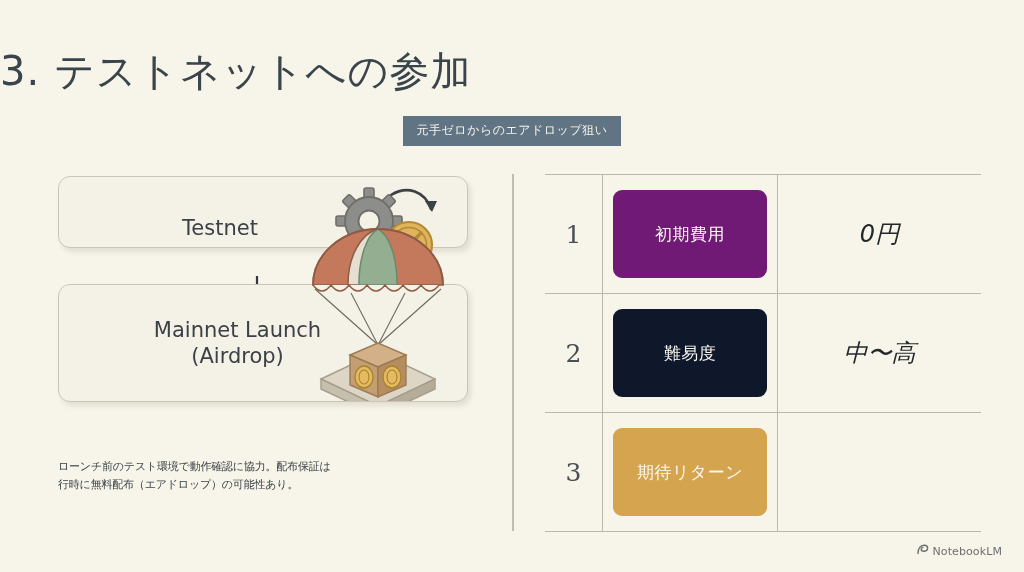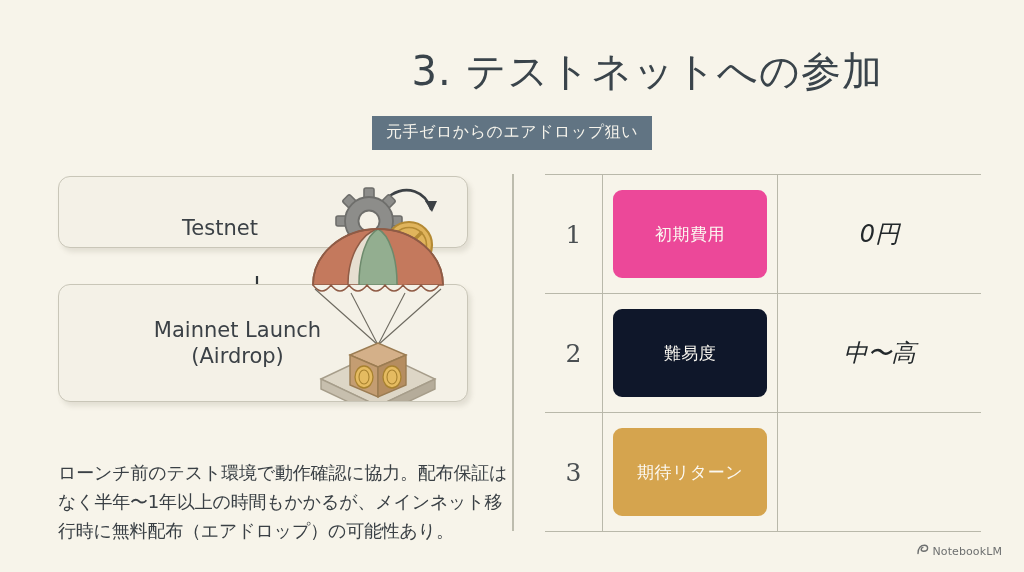--- a/index.html
+++ b/index.html
@@ -26,7 +26,7 @@
     top: 44px;
     left: 0;
     width: 883px;
-    text-align: right;
+    text-align: left;
     font-family: "DejaVu Sans", sans-serif;
     font-size: 40px;
     font-weight: 400;

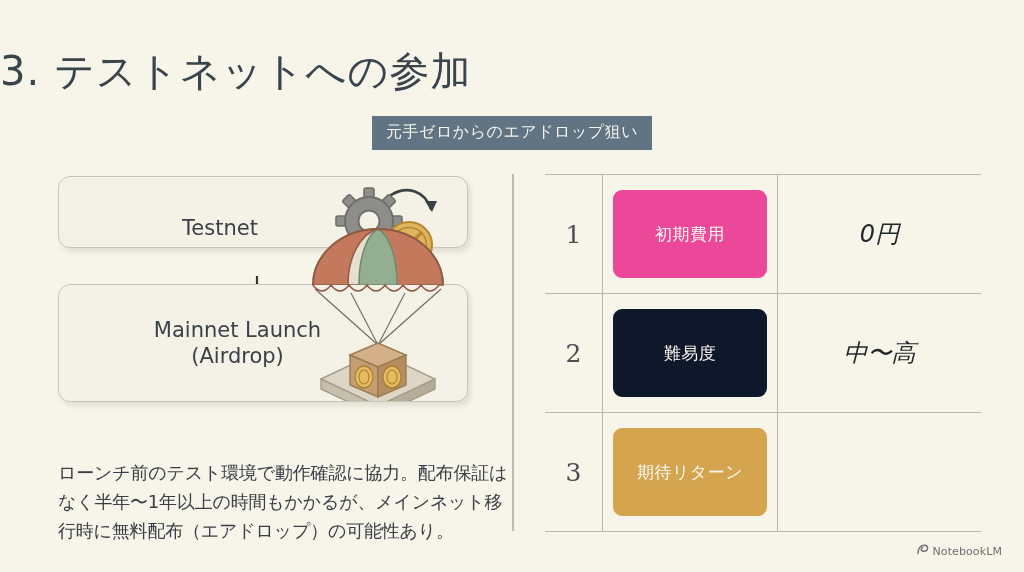--- a/index.html
+++ b/index.html
@@ -45,7 +45,7 @@
     display: inline-block;
     background: #617483;
     color: #f6f4ec;
-    font-size: 16px;
+    font-size: 12px;
     letter-spacing: 0.5px;
     padding: 6px 14px 7px 14px;
     font-family: "DejaVu Sans", sans-serif;

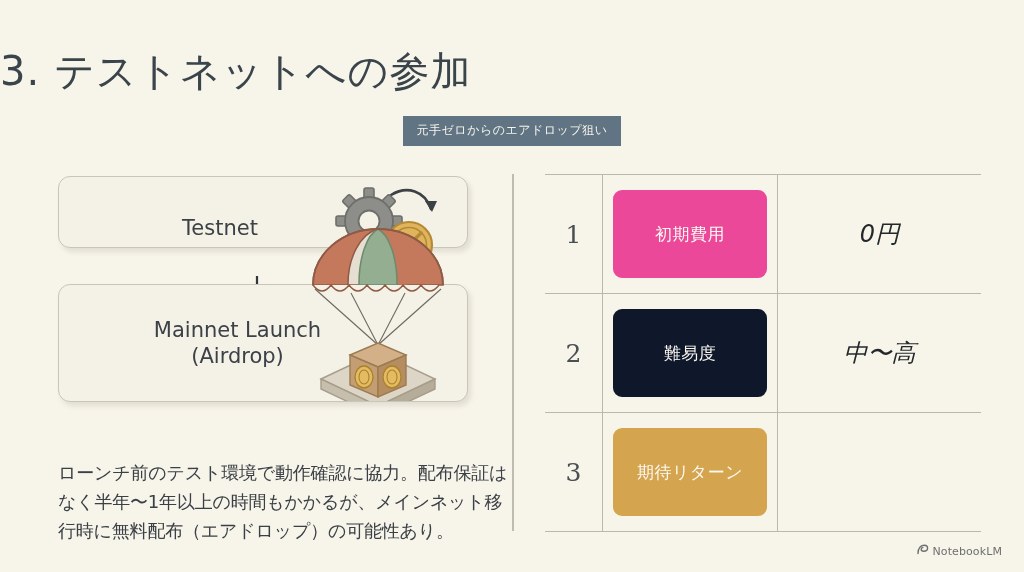--- a/index.html
+++ b/index.html
@@ -324,7 +324,7 @@
     <div class="t-row">
       <div class="t-num">1</div>
       <div class="t-badge-cell">
-        <div class="badge" style="background:#ec4899">初期費用</div>
+        <div class="badge" style="background:#701a75">初期費用</div>
       </div>
       <div class="t-value">0円</div>
     </div>

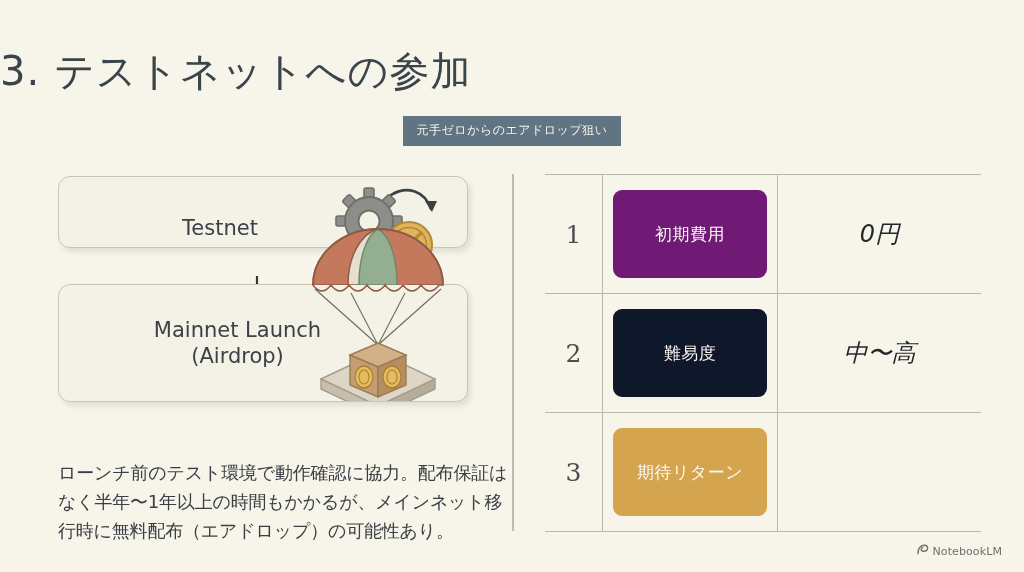--- a/index.html
+++ b/index.html
@@ -135,7 +135,7 @@
     top: 458px;
     width: 432px;
     font-family: "DejaVu Sans", sans-serif;
-    font-size: 18px;
+    font-size: 11px;
     line-height: 1.62;
     color: #3a4045;
     letter-spacing: -0.2px;

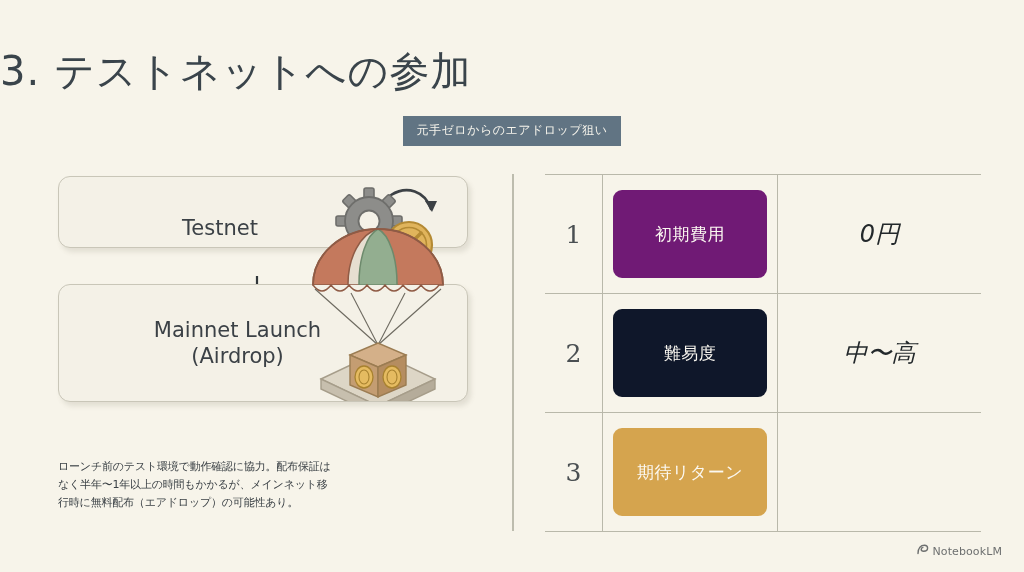--- a/index.html
+++ b/index.html
@@ -315,7 +315,6 @@
 
   <div class="body-text">
     <div>ローンチ前のテスト環境で動作確認に協力。配布保証は</div>
-    <div>なく半年〜1年以上の時間もかかるが、メインネット移</div>
     <div>行時に無料配布（エアドロップ）の可能性あり。</div>
   </div>
 

